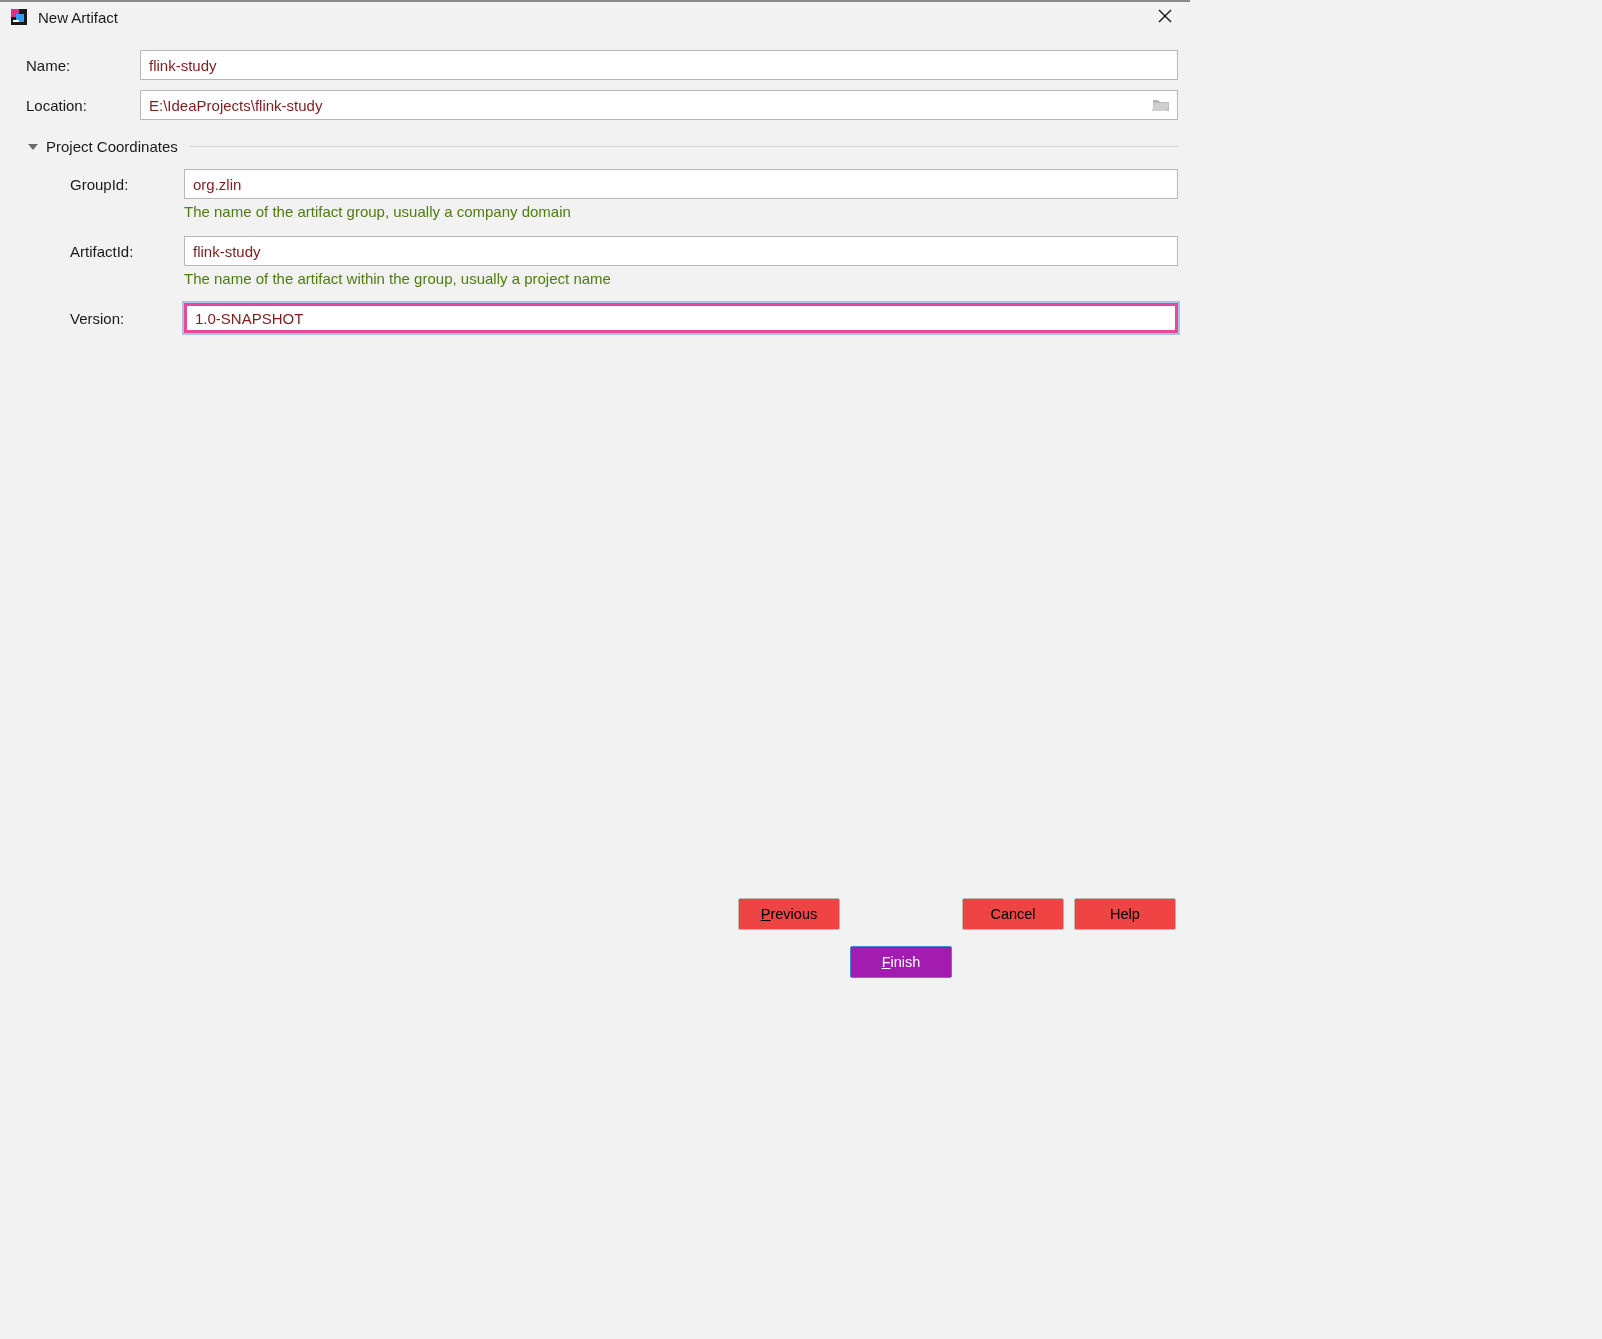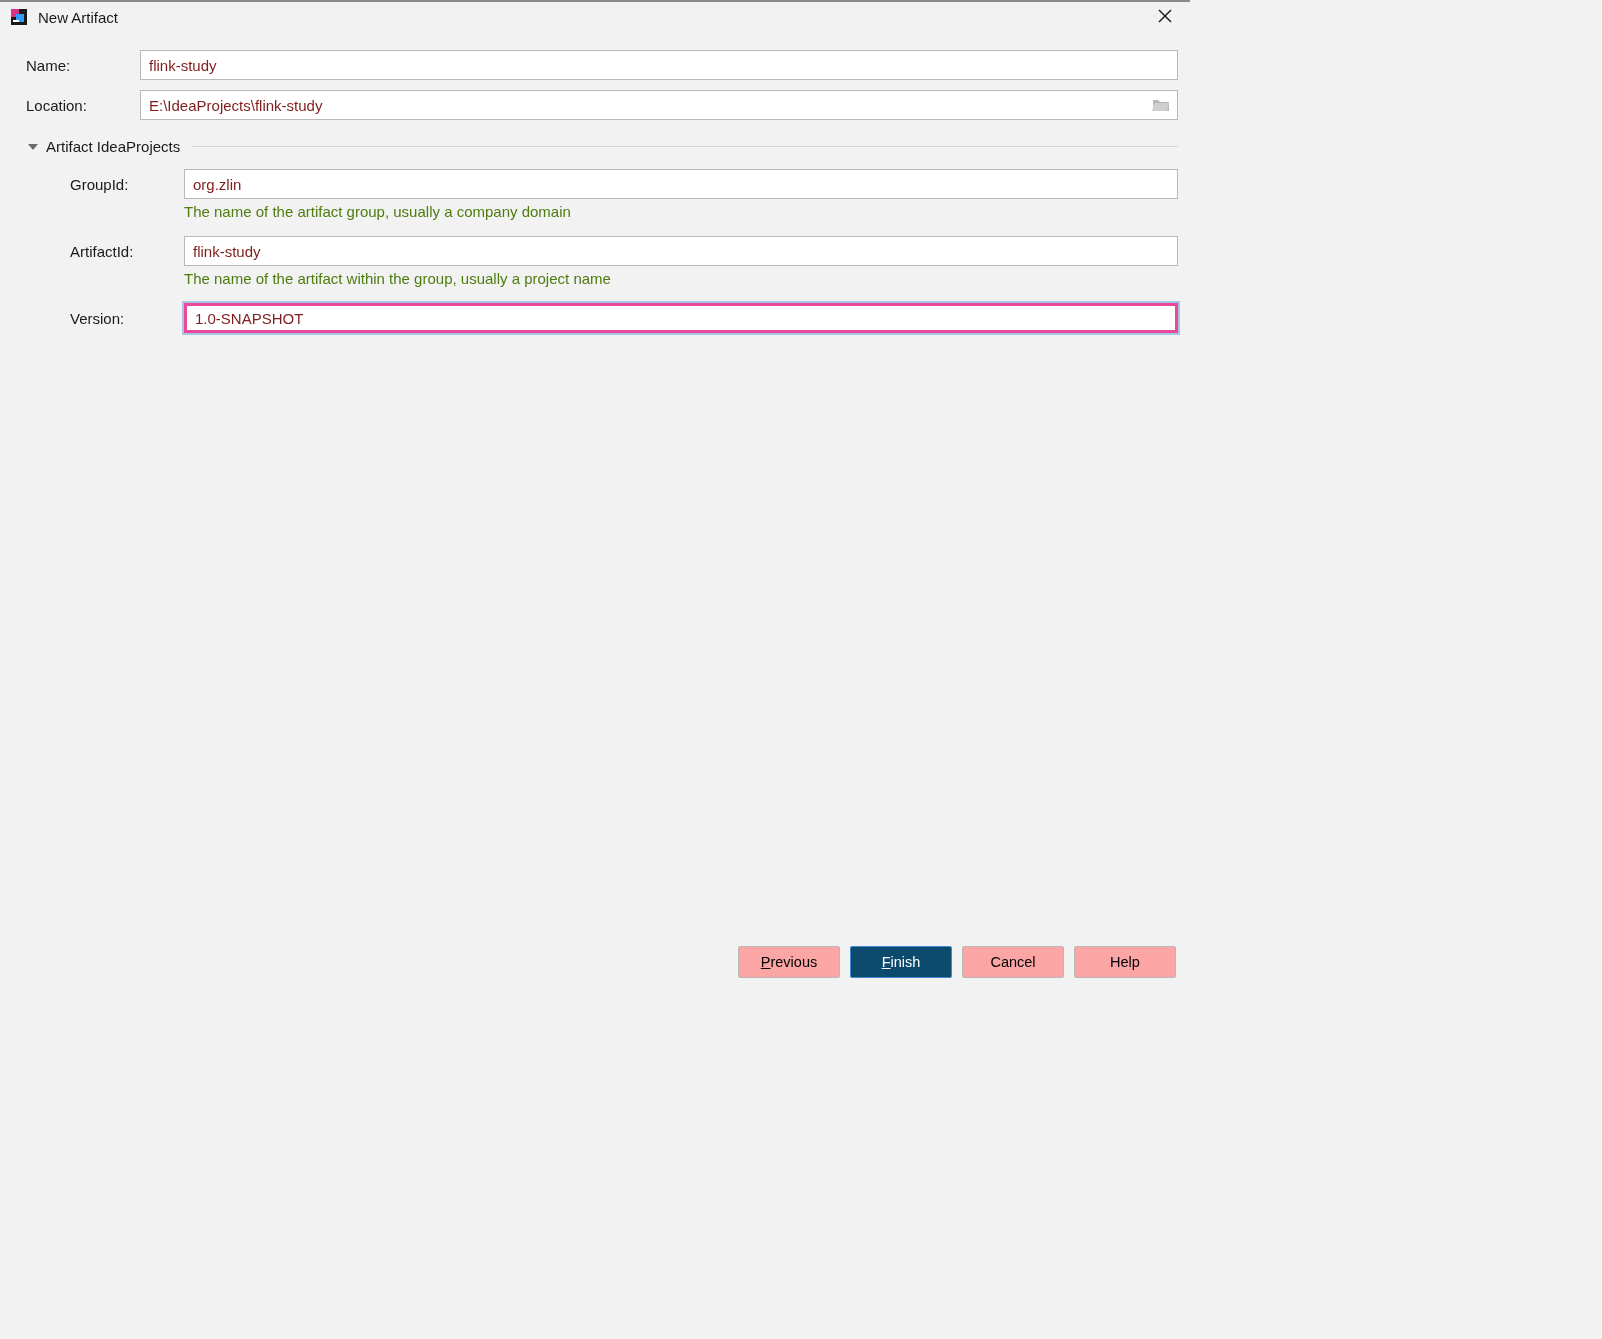--- a/index.html
+++ b/index.html
@@ -189,7 +189,7 @@
           <polygon points="0,2 10,2 5,8" fill="#6b6b6b"></polygon>
         </svg>
       </span>
-      <span class="section-title">Artifact IdeaProjects</span>
+      <span class="section-title">Project Coordinates</span>
       <span class="section-line"></span>
     </div>
 

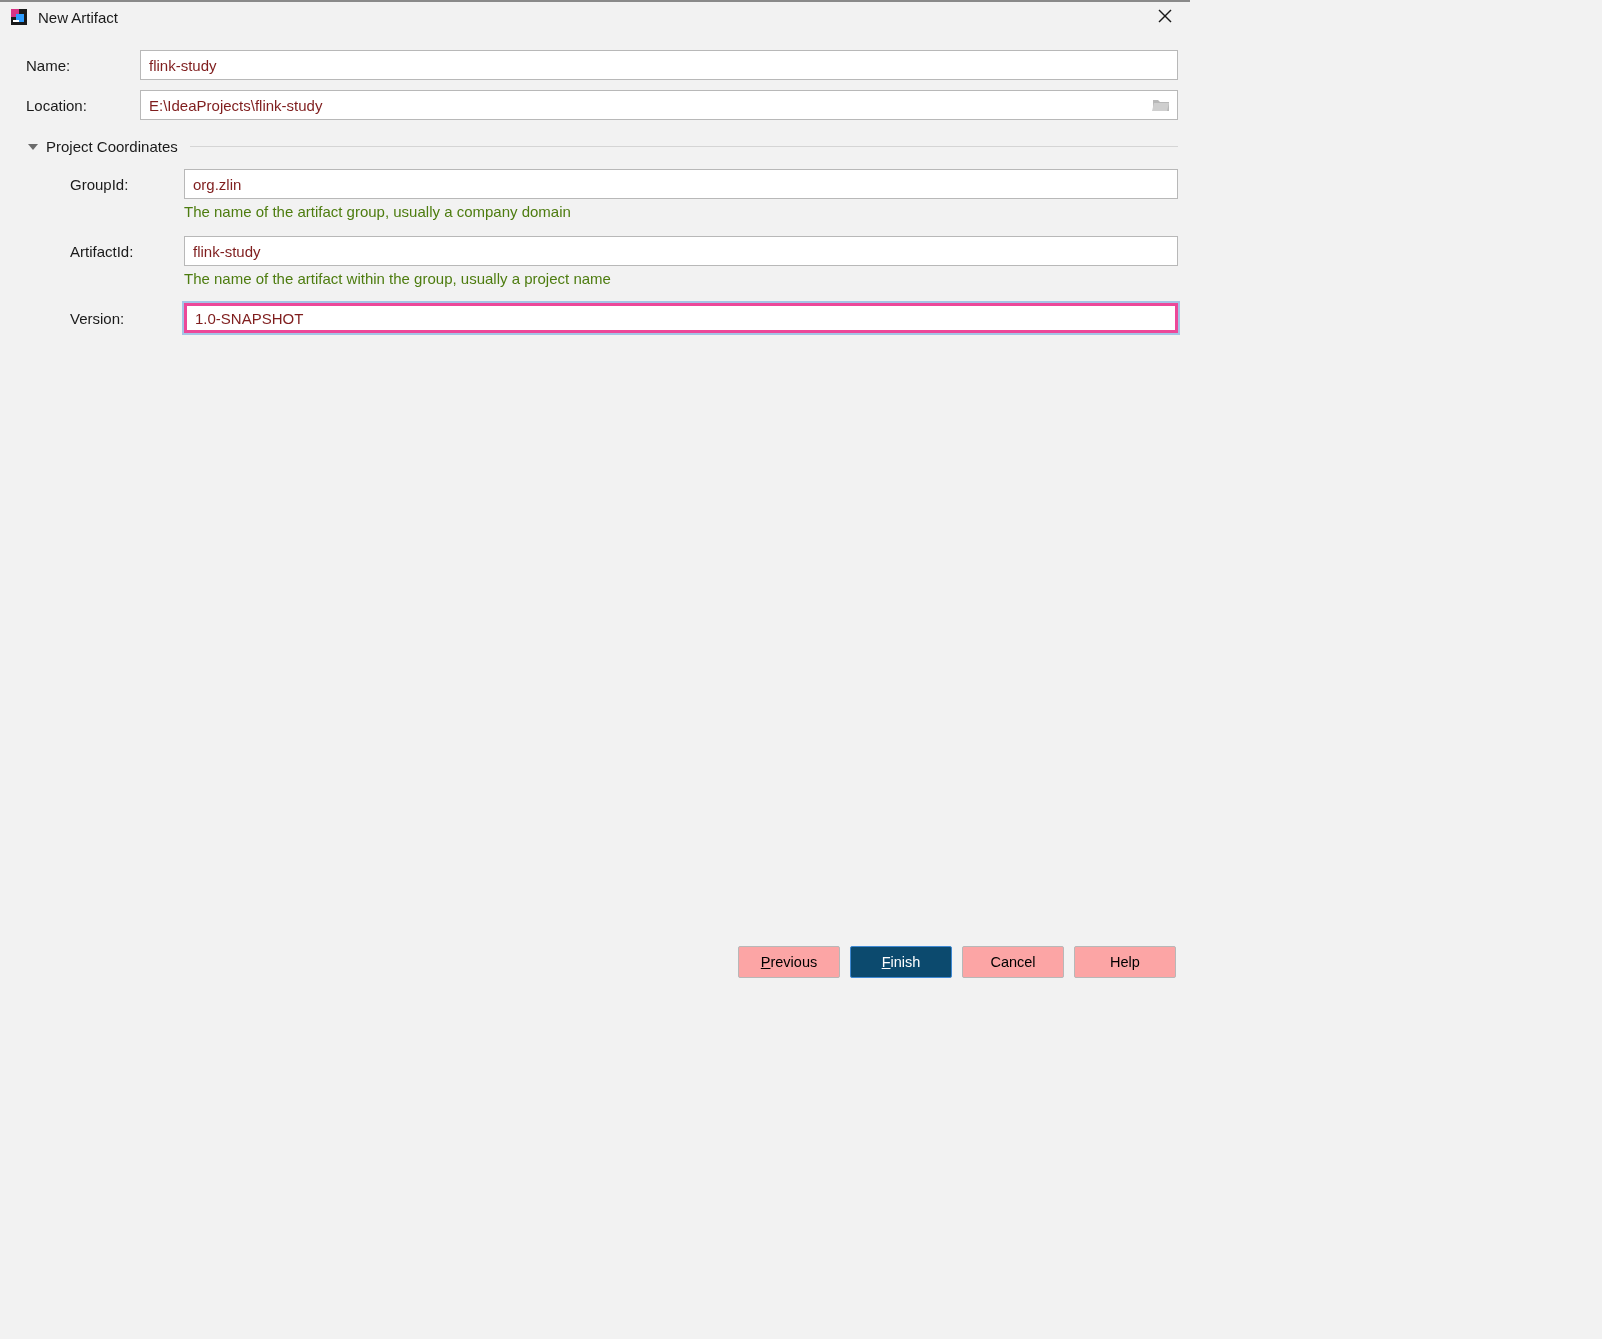--- a/index.html
+++ b/index.html
@@ -121,7 +121,7 @@
     min-width: 102px;
     height: 32px;
     border: 1px solid #b8b8b8;
-    background: #fca5a5;
+    background: #ef4444;
     font-size: 14.5px;
     font-family: inherit;
     cursor: pointer;

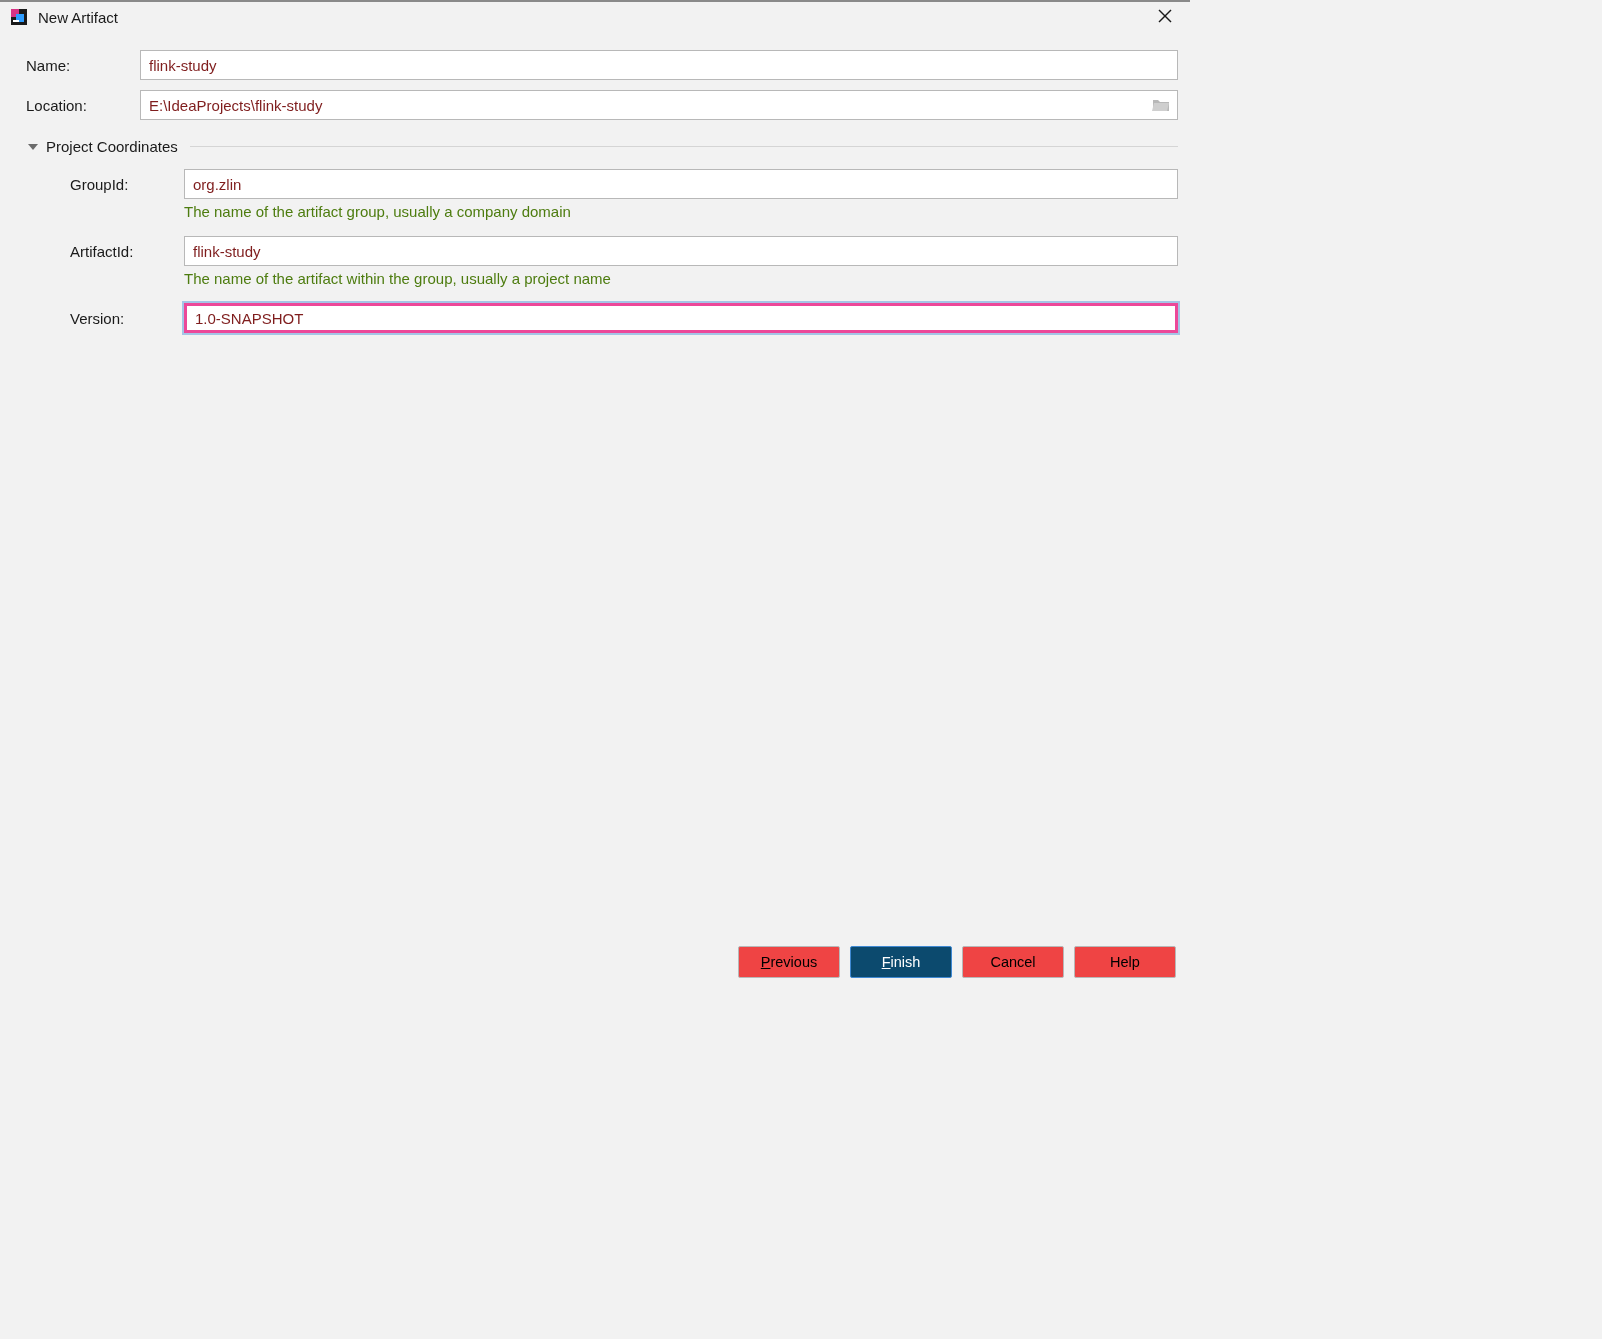--- a/index.html
+++ b/index.html
@@ -129,9 +129,10 @@
     padding: 0 14px;
   }
   button.btn.primary {
-    background: #0c4a6e;
+    background: #a21caf;
     border-color: #3f89d3;
     color: #fff;
+    margin-top: 48px;
   }
   .mnemonic { text-decoration: underline; }
 </style>

